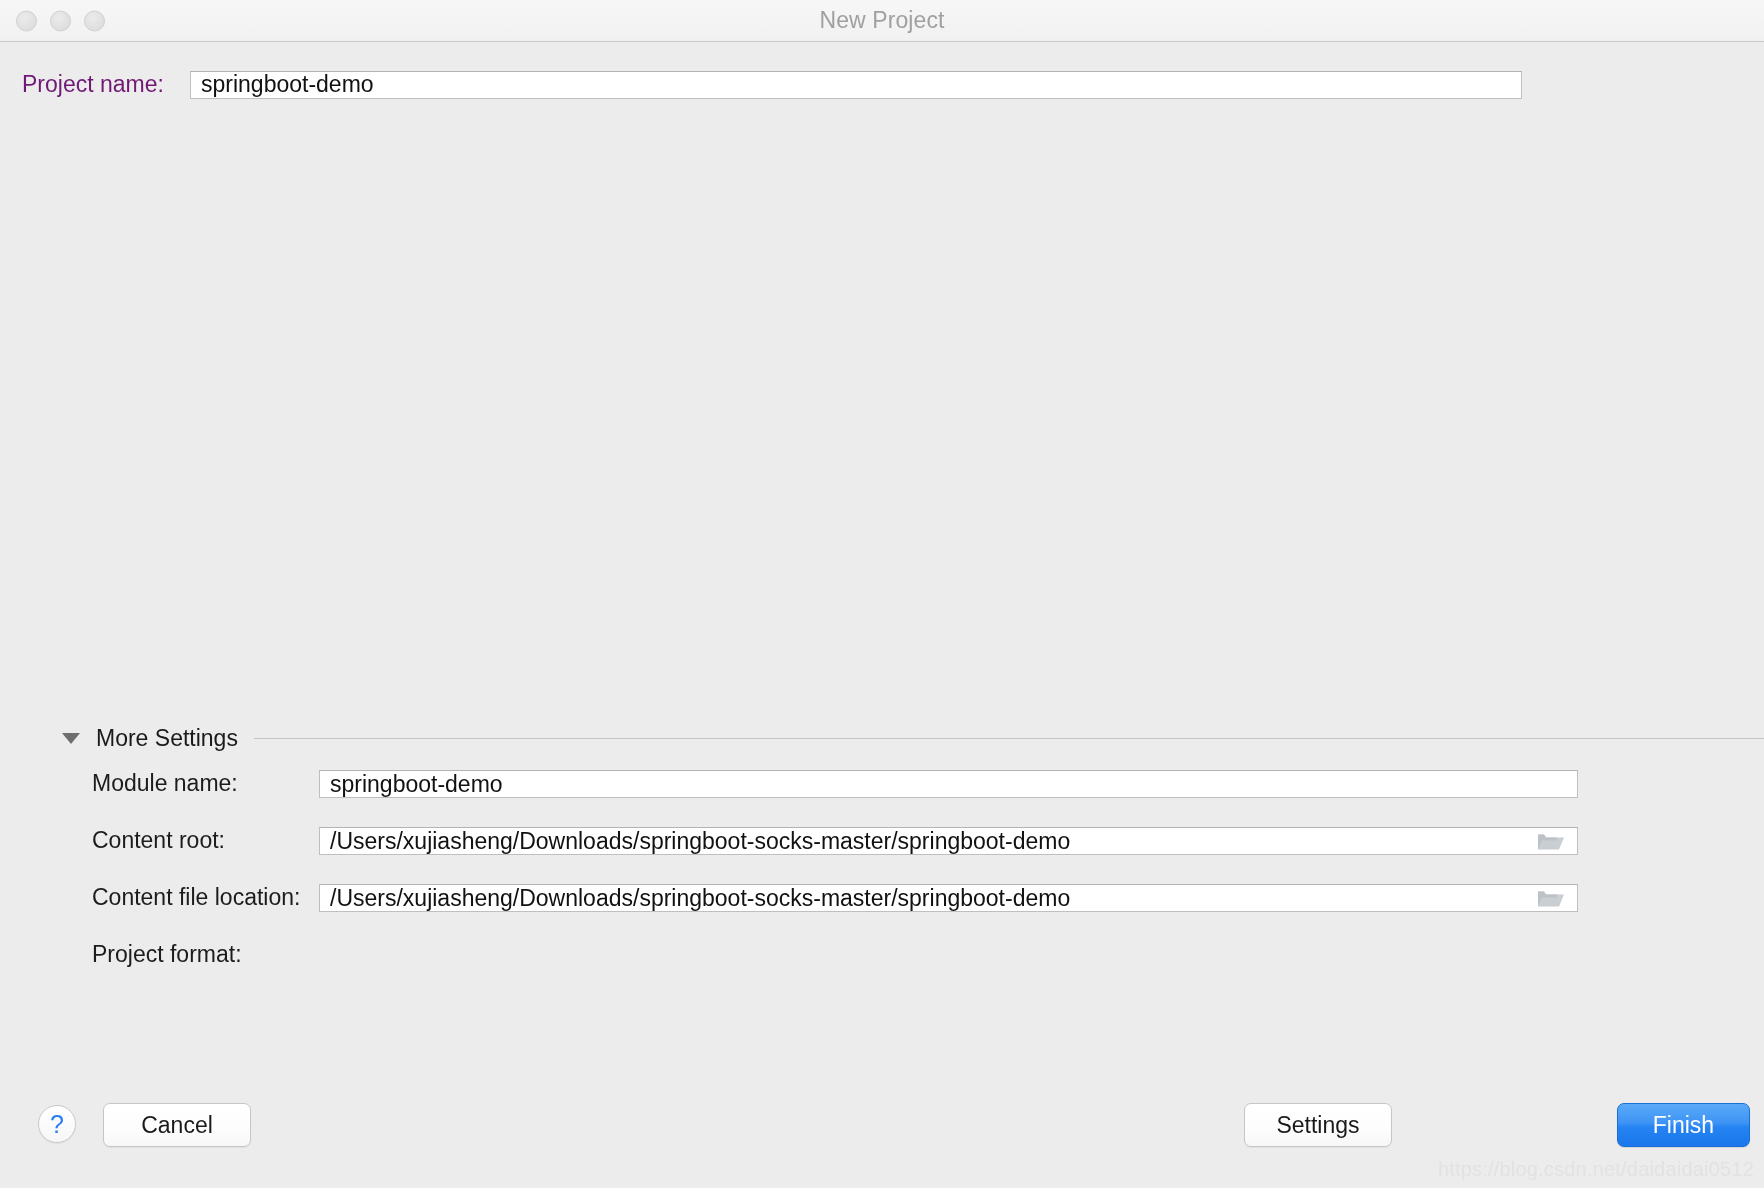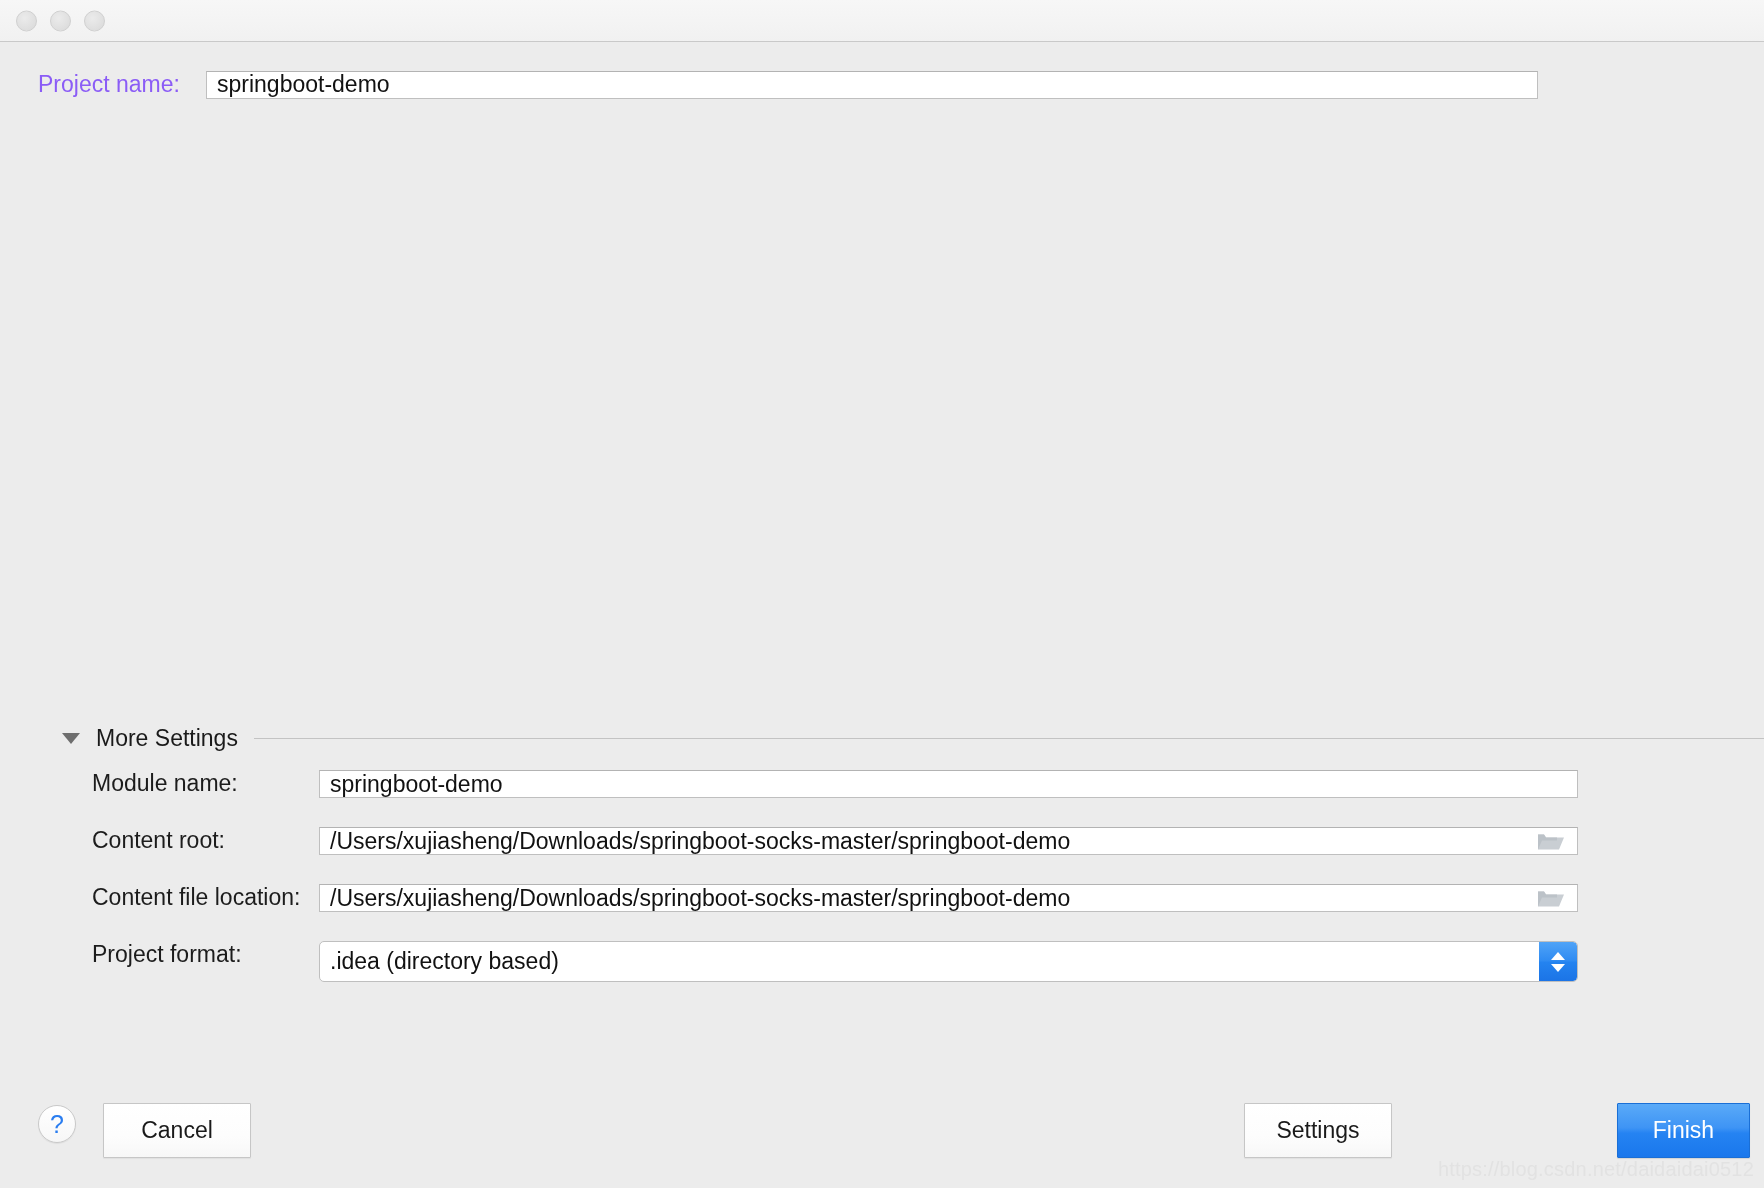--- a/index.html
+++ b/index.html
@@ -305,6 +305,7 @@
     <span class="light"></span>
     <span class="light"></span>
   </div>
+  <div class="window-title">New Project</div>
 </div>
 
 <div class="dialog-body">

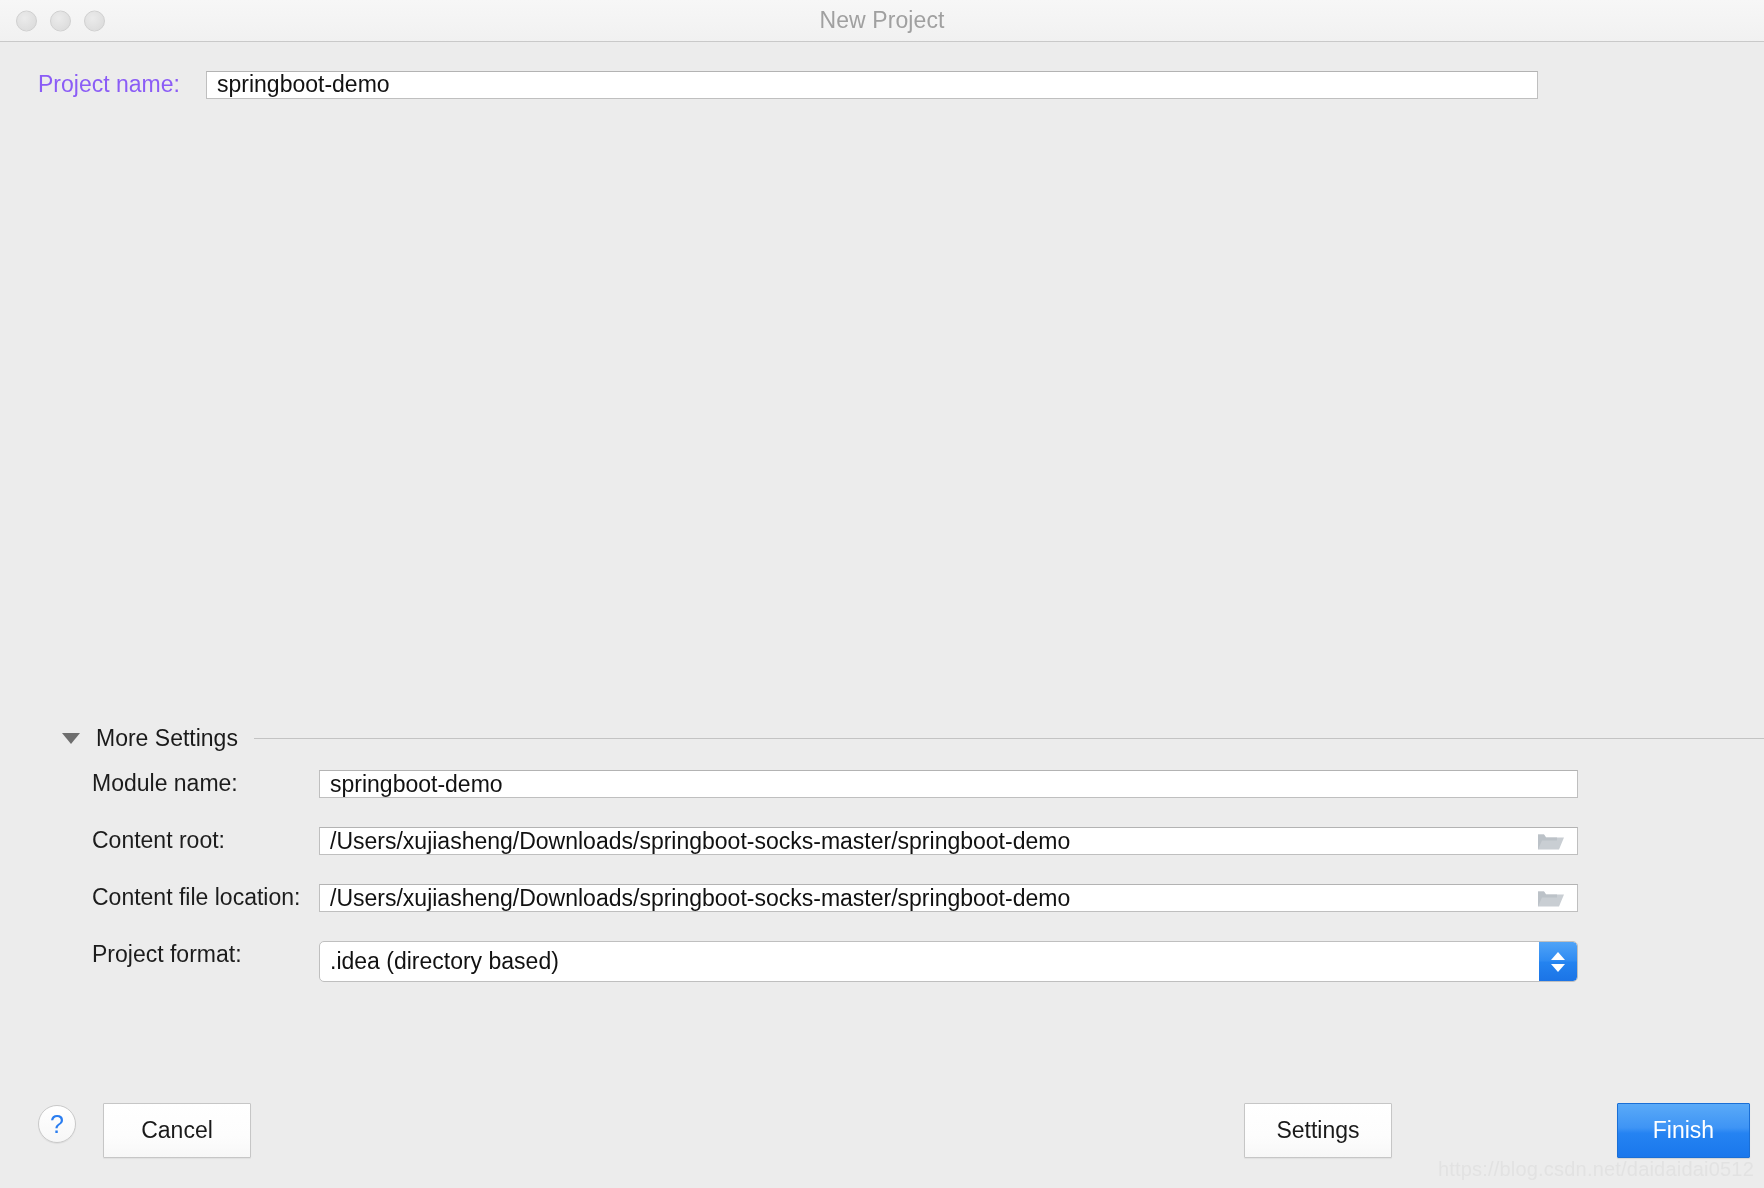--- a/index.html
+++ b/index.html
@@ -66,10 +66,9 @@
   }
   .row-label {
     font-size: 23px;
-    color: #8b5cf6;
+    color: #701a75;
     text-align: left;
     white-space: nowrap;
-    margin-left: 16px;
   }
   .top-label {
     width: 190px;

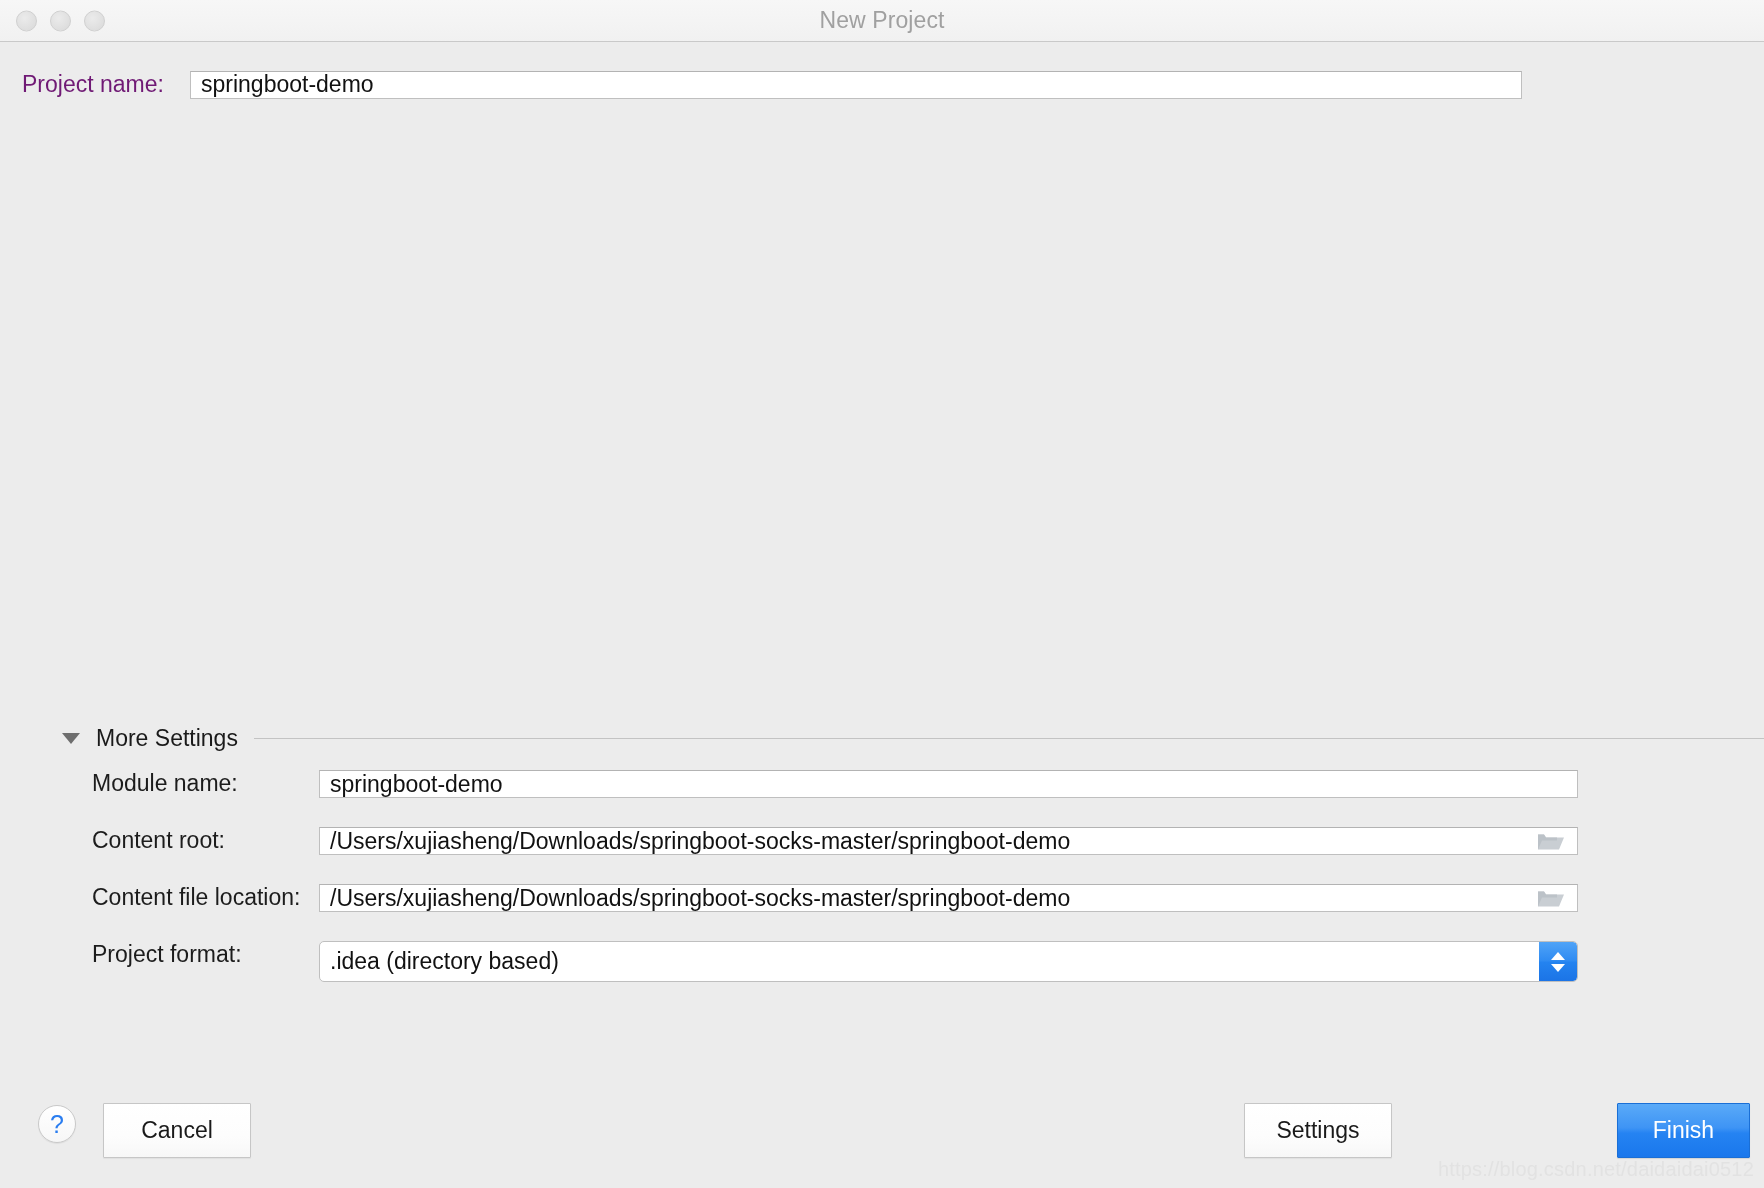--- a/index.html
+++ b/index.html
@@ -362,13 +362,6 @@
 
       <div class="ms-row">
         <div class="ms-label">Project format:</div>
-        <div class="combofield">
-          <span class="val">.idea (directory based)</span>
-          <span class="stepper">
-            <span class="chev chev-up"></span>
-            <span class="chev chev-down"></span>
-          </span>
-        </div>
       </div>
 
     </div>

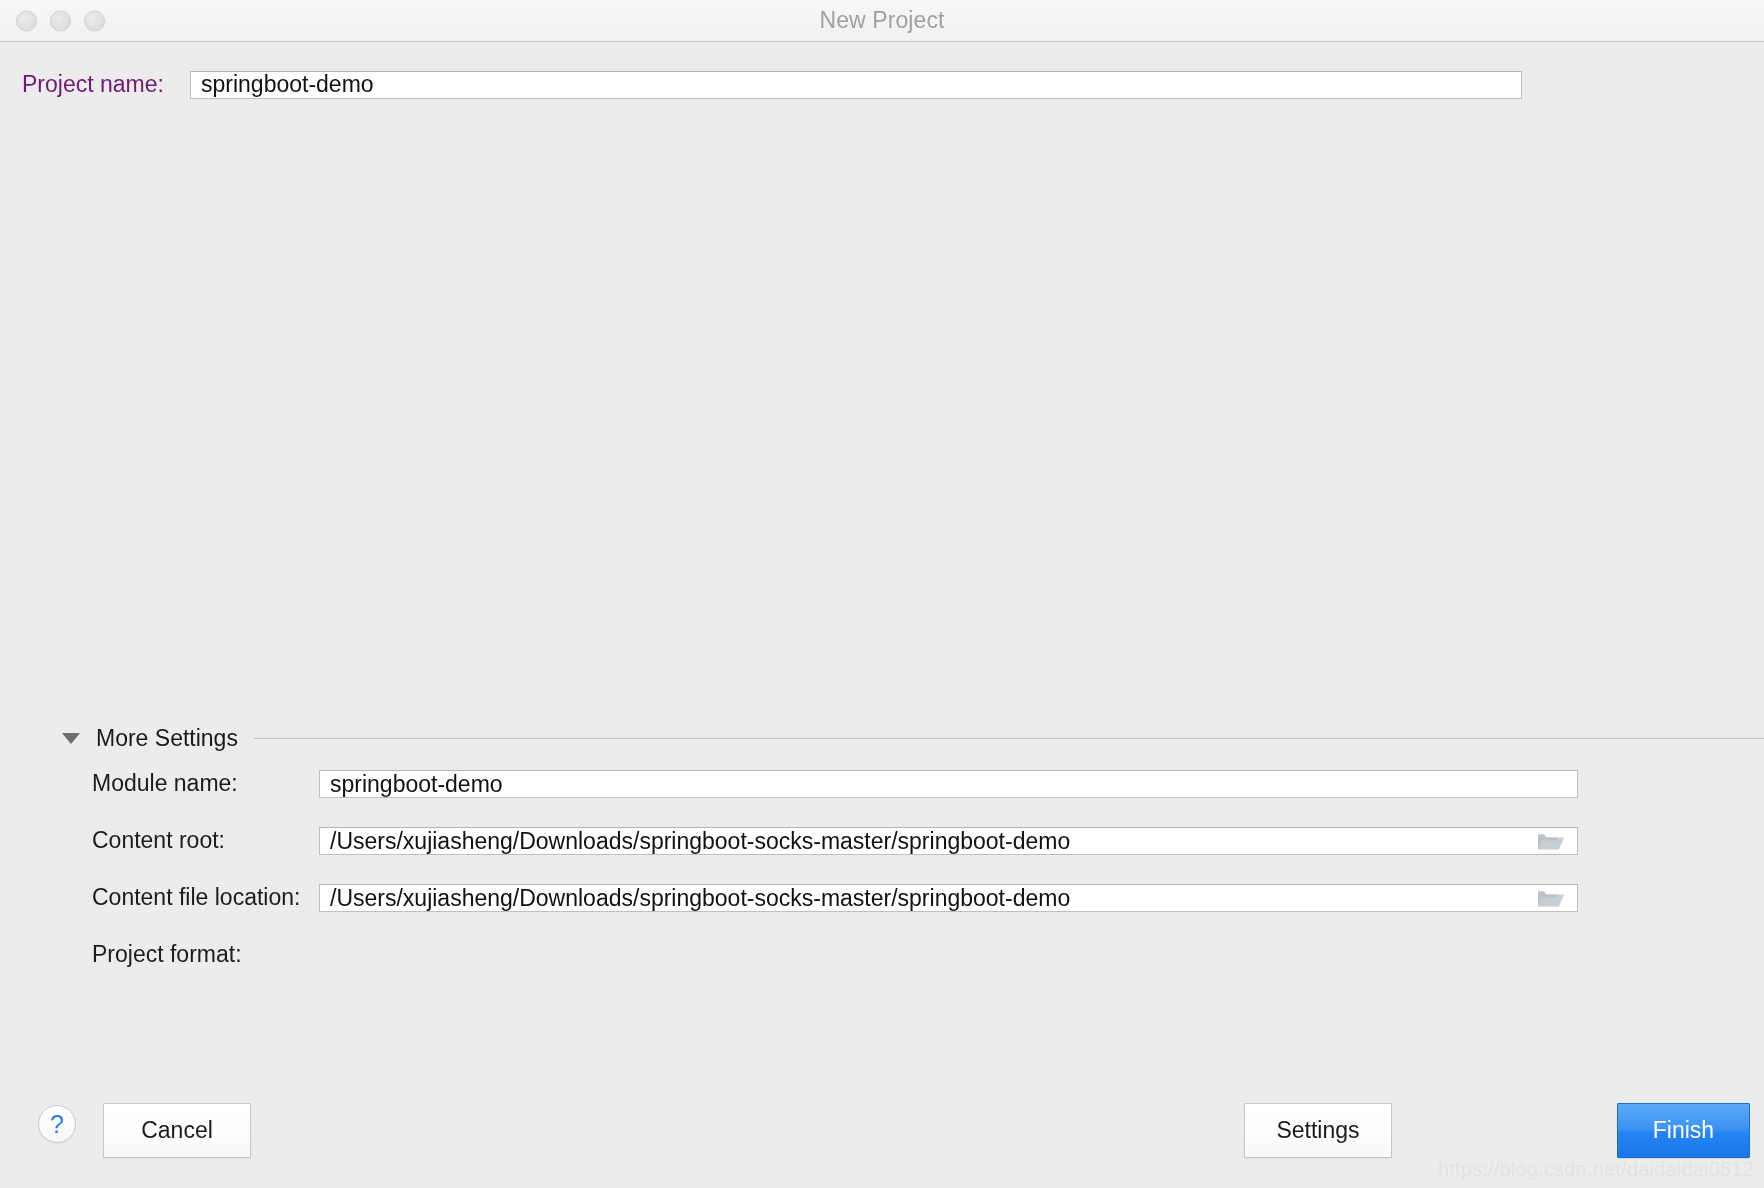--- a/index.html
+++ b/index.html
@@ -247,8 +247,8 @@
     line-height: 1;
   }
   .btn {
-    height: 55px;
-    border-radius: 1px;
+    height: 44px;
+    border-radius: 7px;
     display: inline-flex;
     align-items: center;
     justify-content: center;

